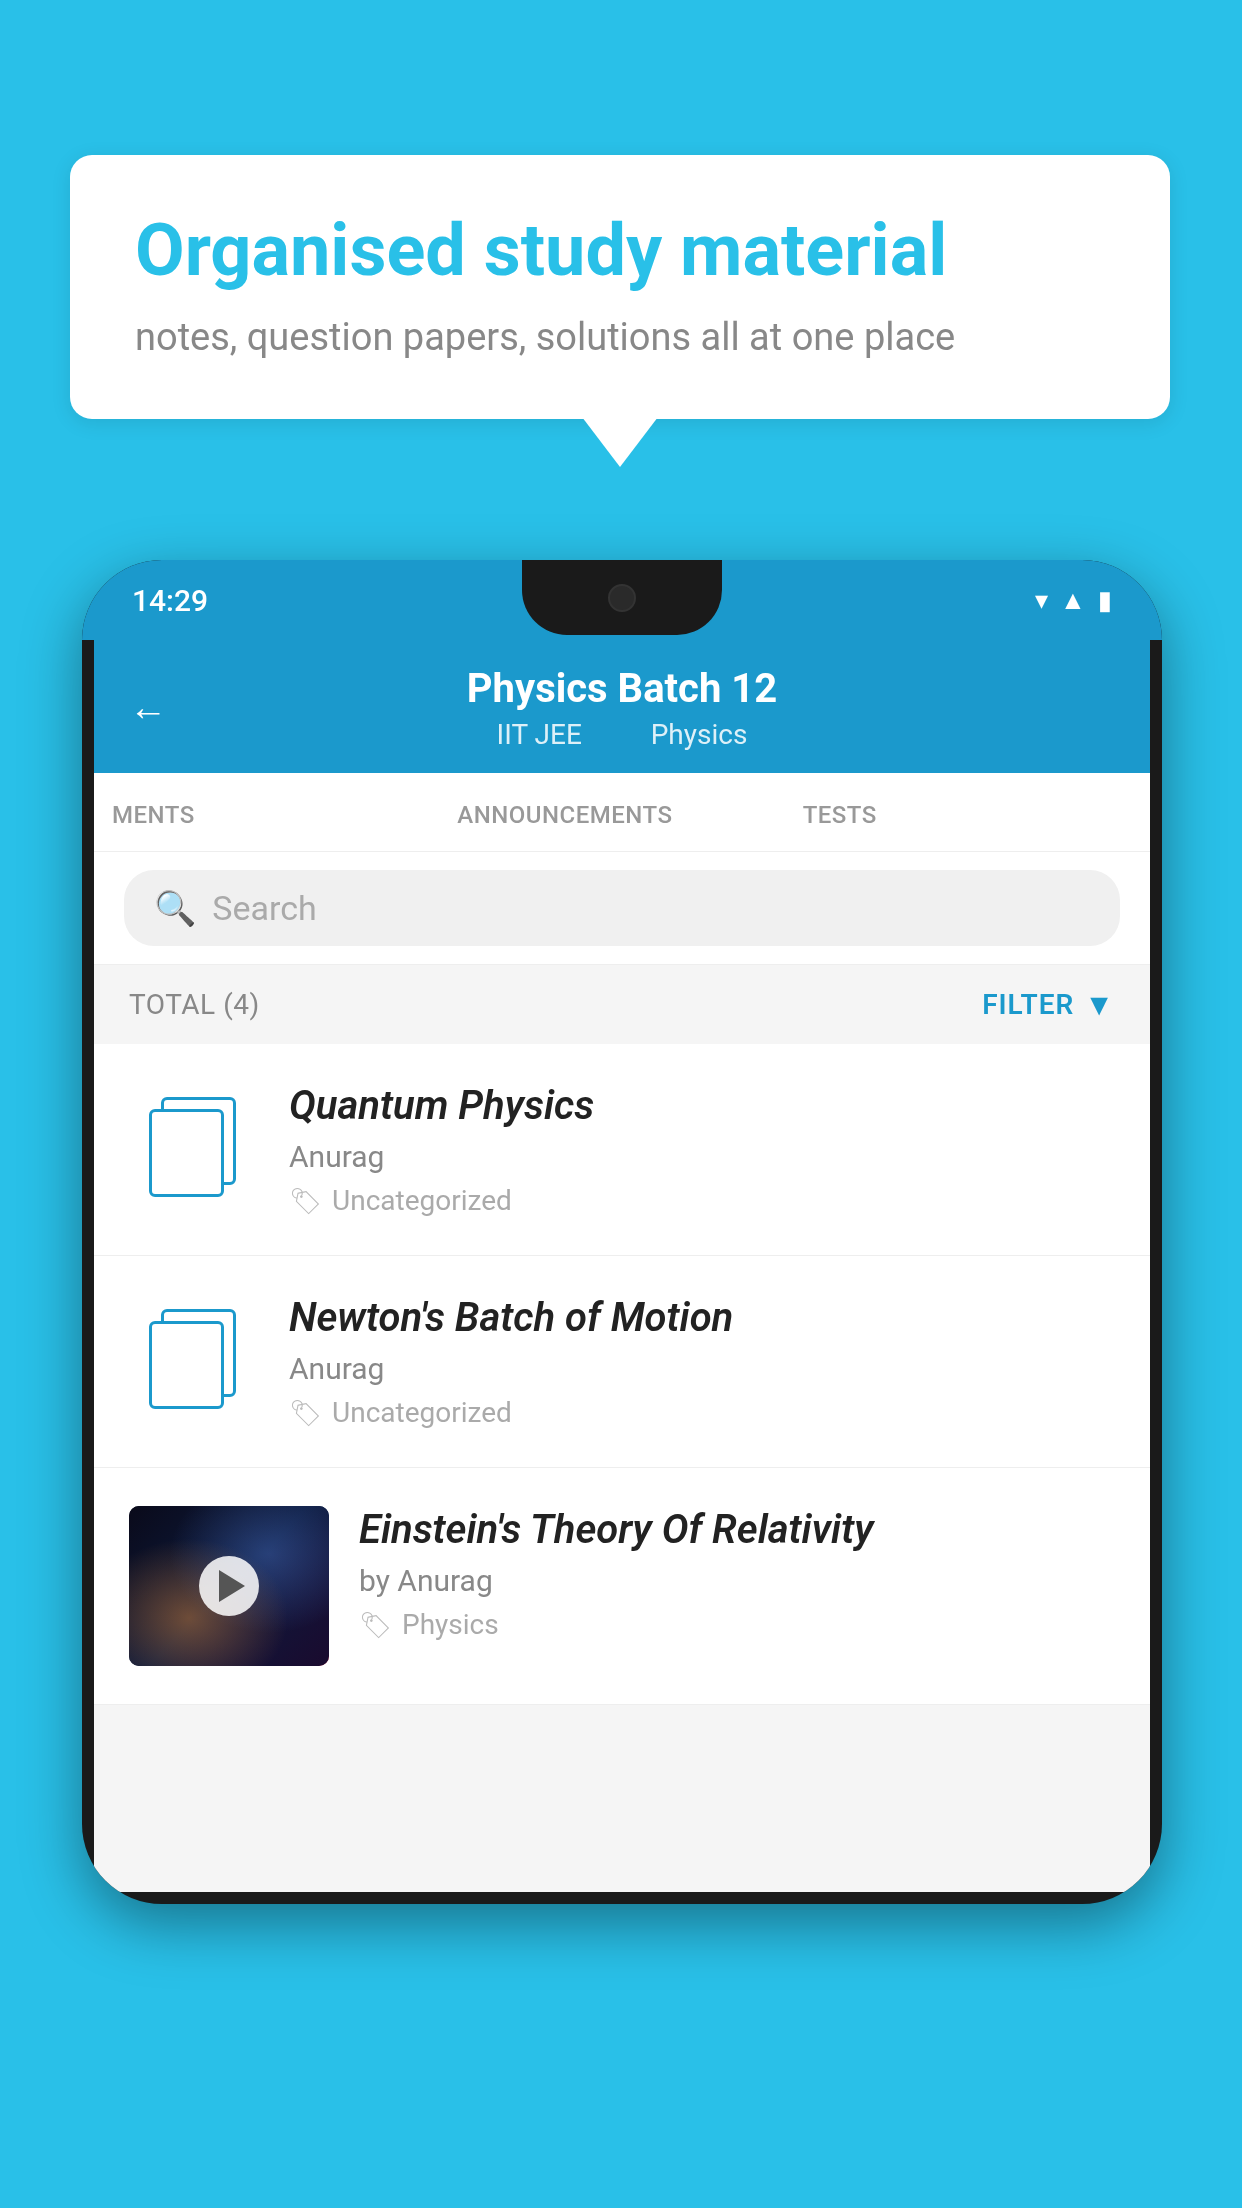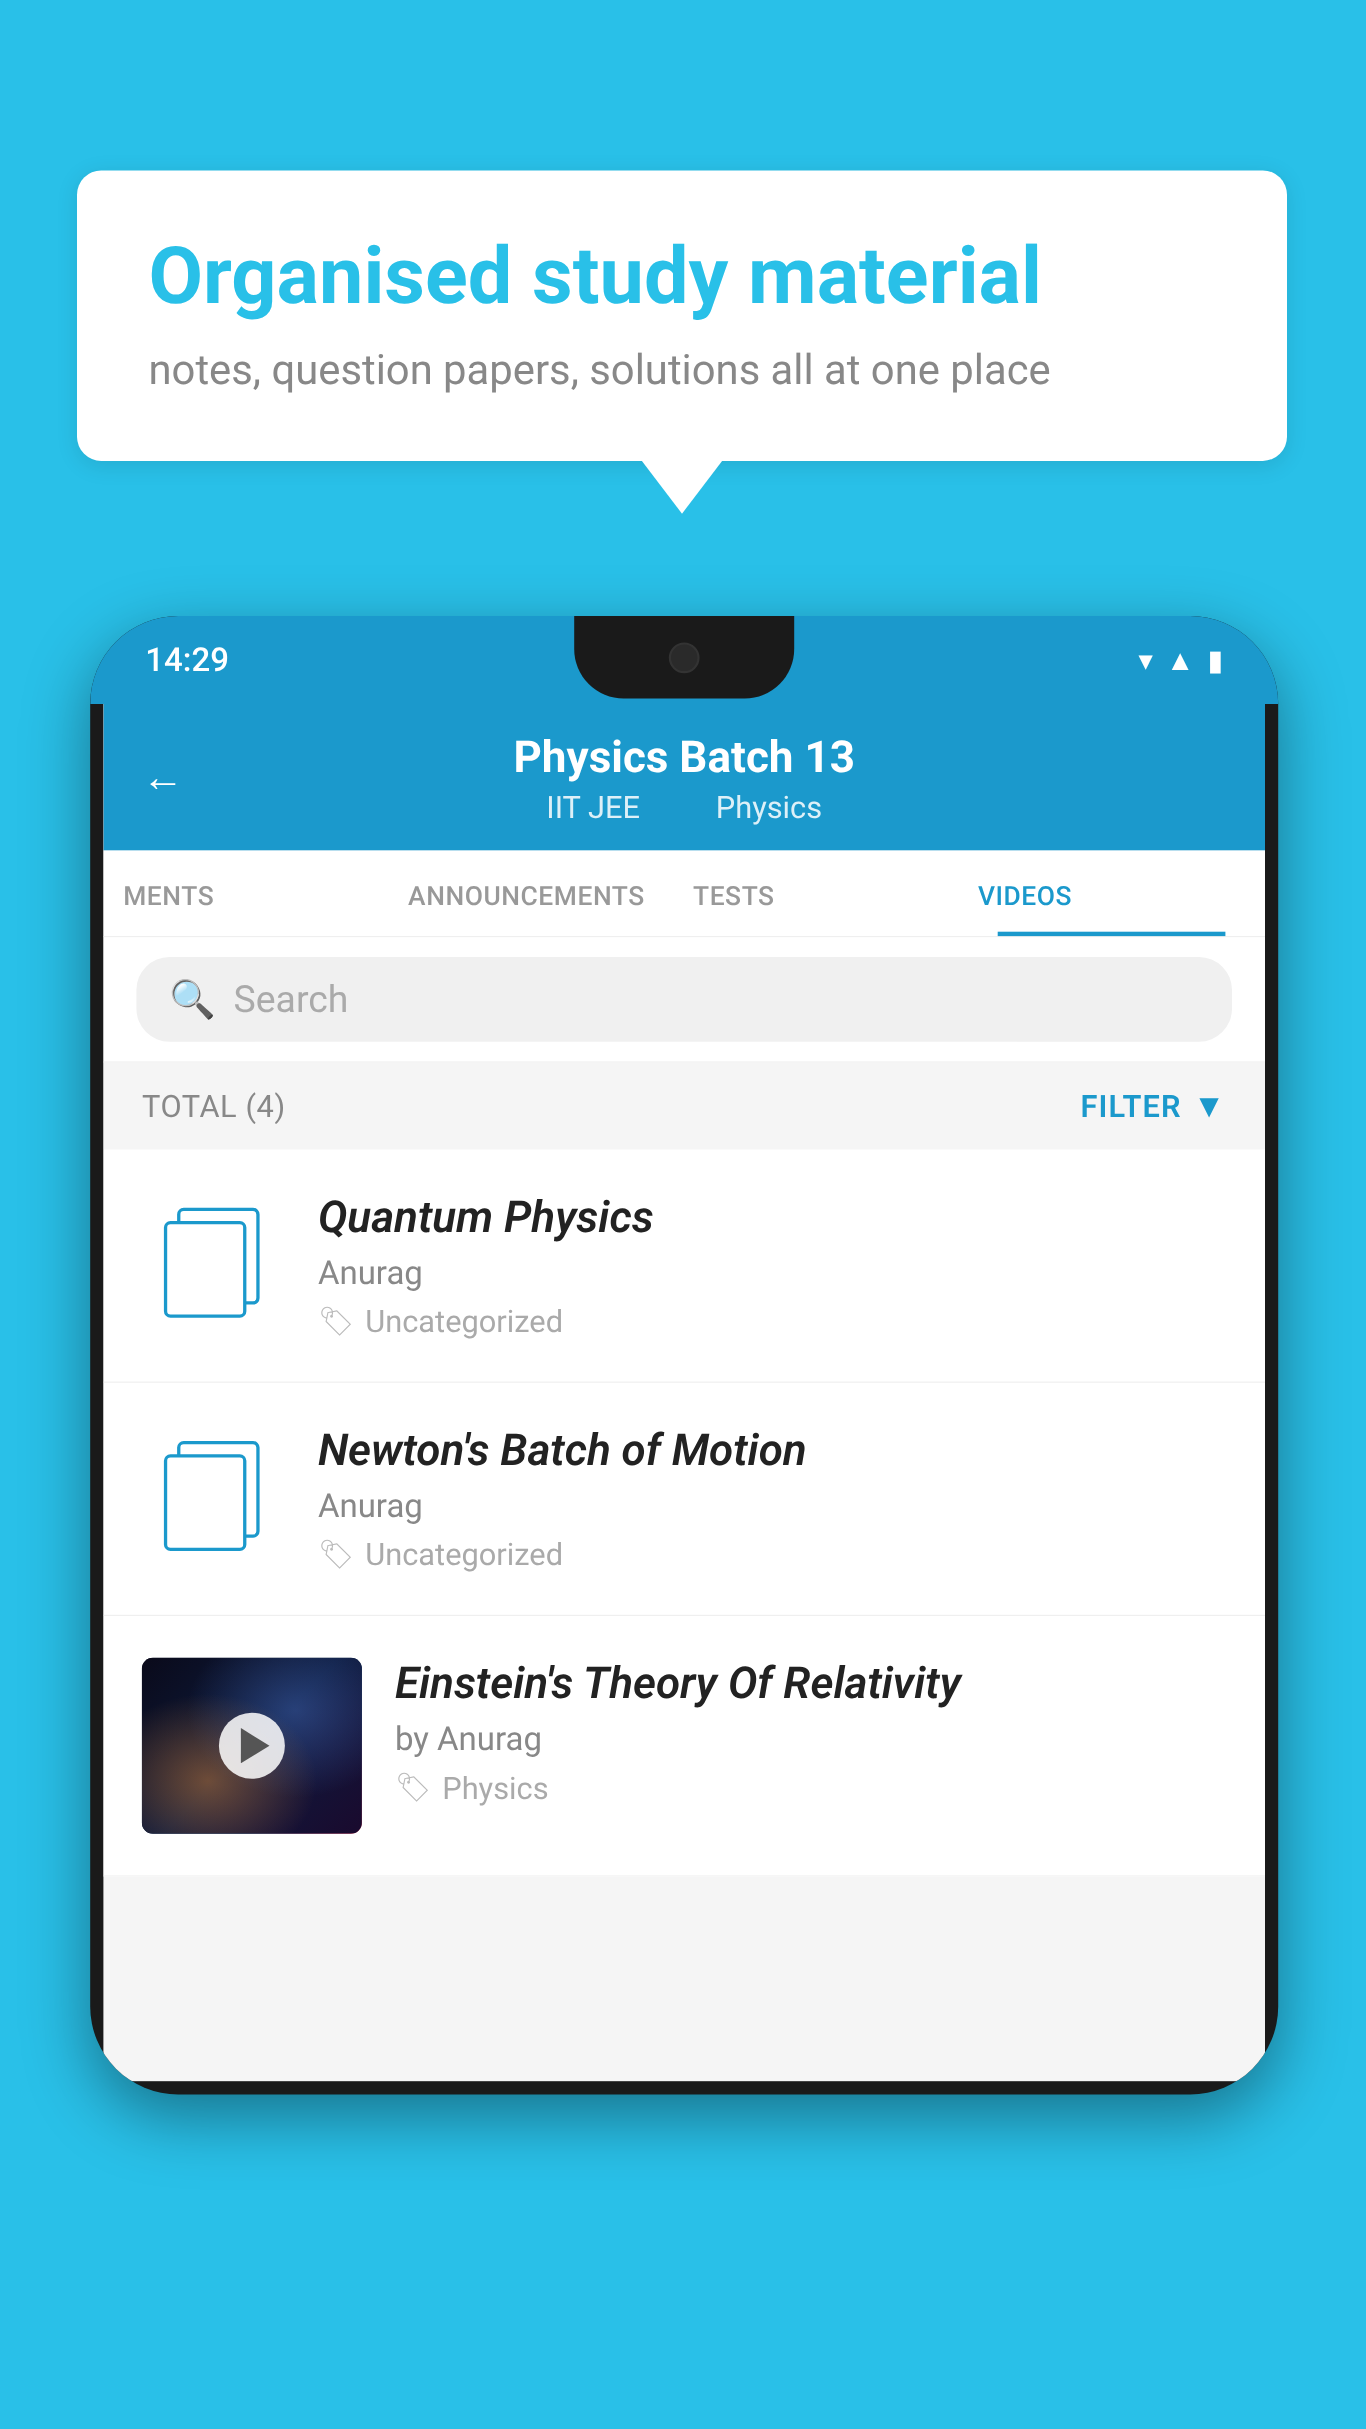--- a/index.html
+++ b/index.html
@@ -428,7 +428,7 @@
 
       <div class="app-header">
         <div class="back-arrow">←</div>
-        <div class="header-title">Physics Batch 13</div>
+        <div class="header-title">Physics Batch 12</div>
         <div class="header-subtitle">
           <span>IIT JEE</span>
           <span> &nbsp; </span>

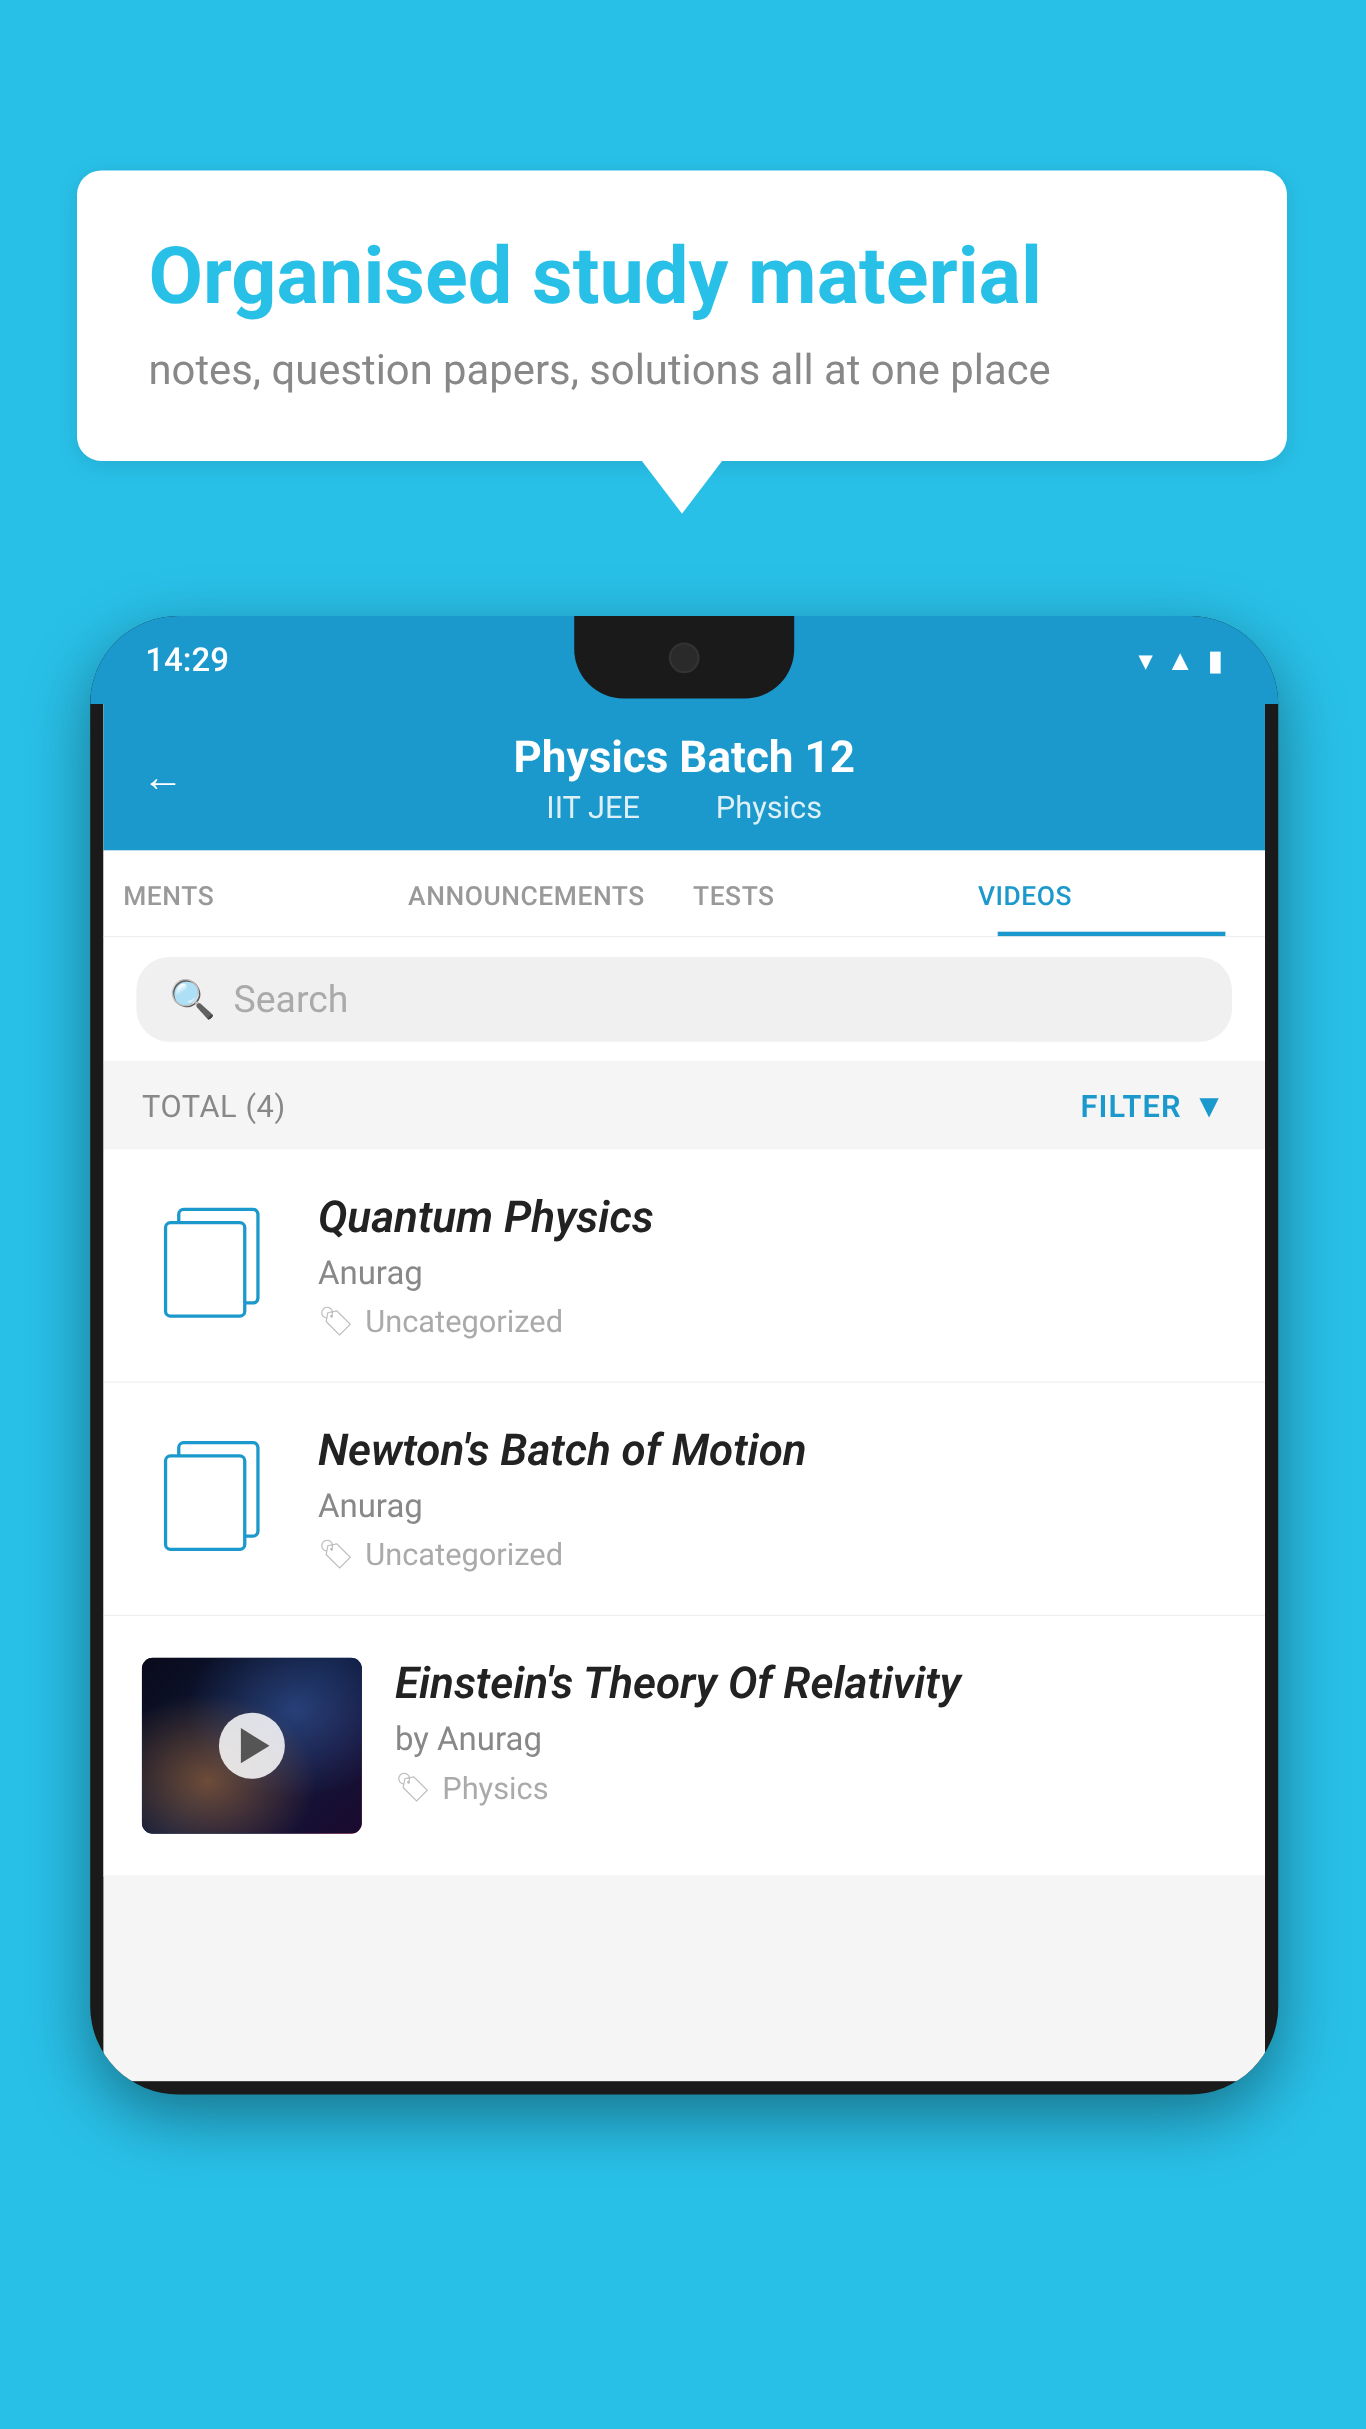--- a/index.html
+++ b/index.html
@@ -440,7 +440,6 @@
         <div class="tab-item">MENTS</div>
         <div class="tab-item">ANNOUNCEMENTS</div>
         <div class="tab-item">TESTS</div>
-        <div class="tab-item active">VIDEOS</div>
       </div>
 
       <div class="search-bar-container">

